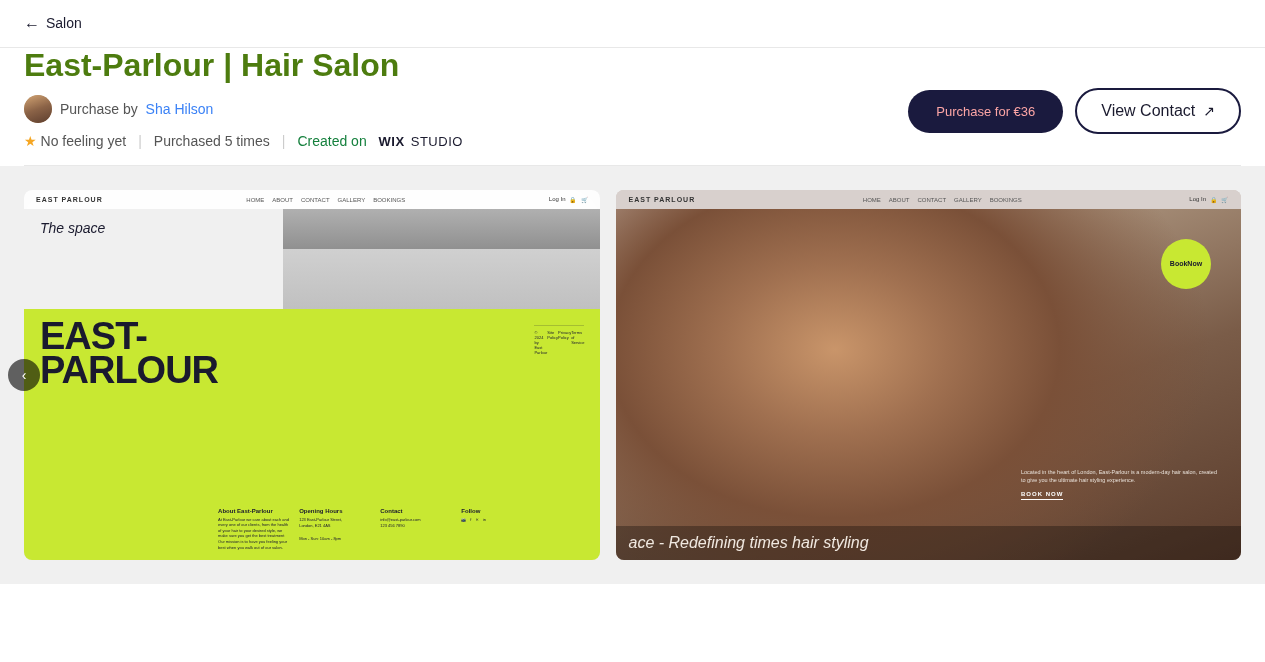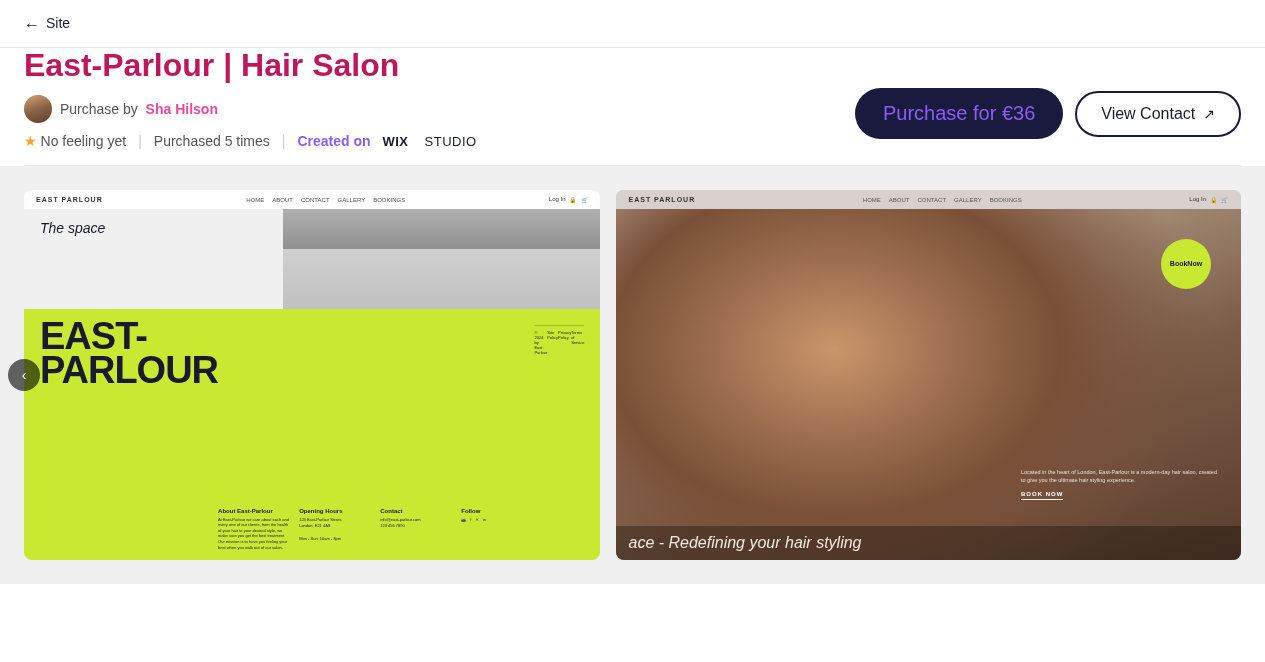--- a/index.html
+++ b/index.html
@@ -438,7 +438,7 @@
 <div class="top-bar">
   <a class="back-link">
     <span class="back-arrow">←</span>
-    <span>Site</span>
+    <span>Salon</span>
   </a>
 </div>
 

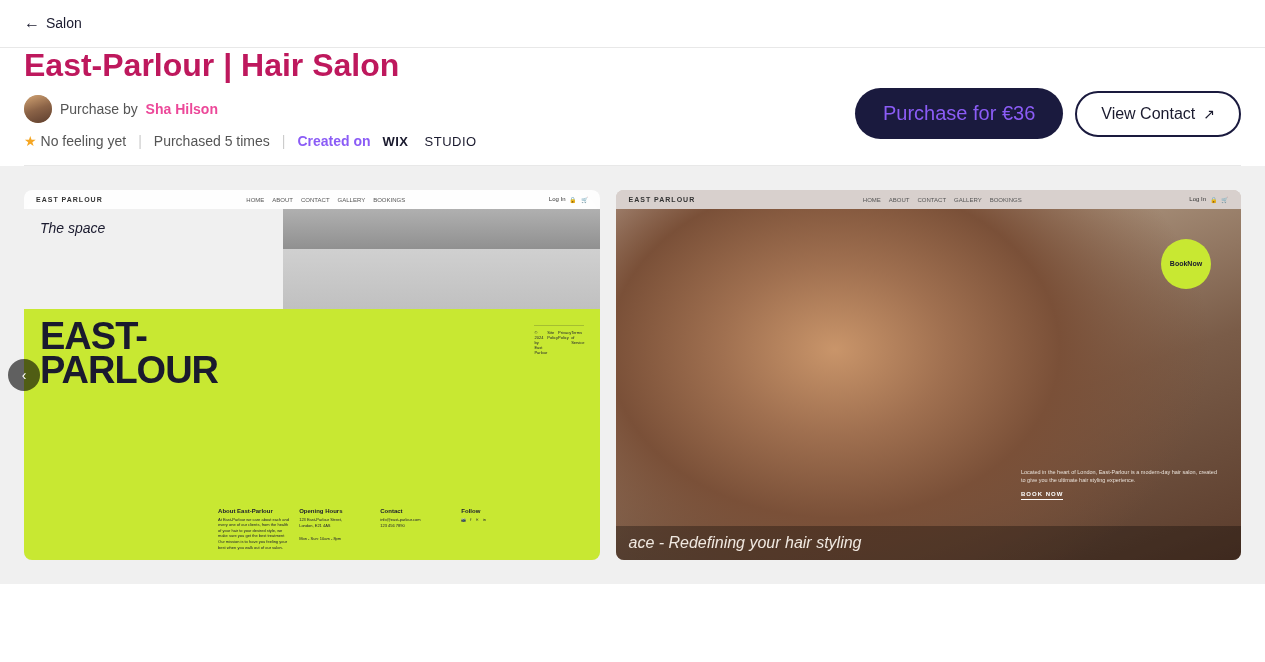--- a/index.html
+++ b/index.html
@@ -47,7 +47,7 @@
     .page-title {
       font-size: 32px;
       font-weight: 700;
-      color: #be185d;
+      color: #4d7c0f;
       margin-bottom: 12px;
       line-height: 1.1;
     }

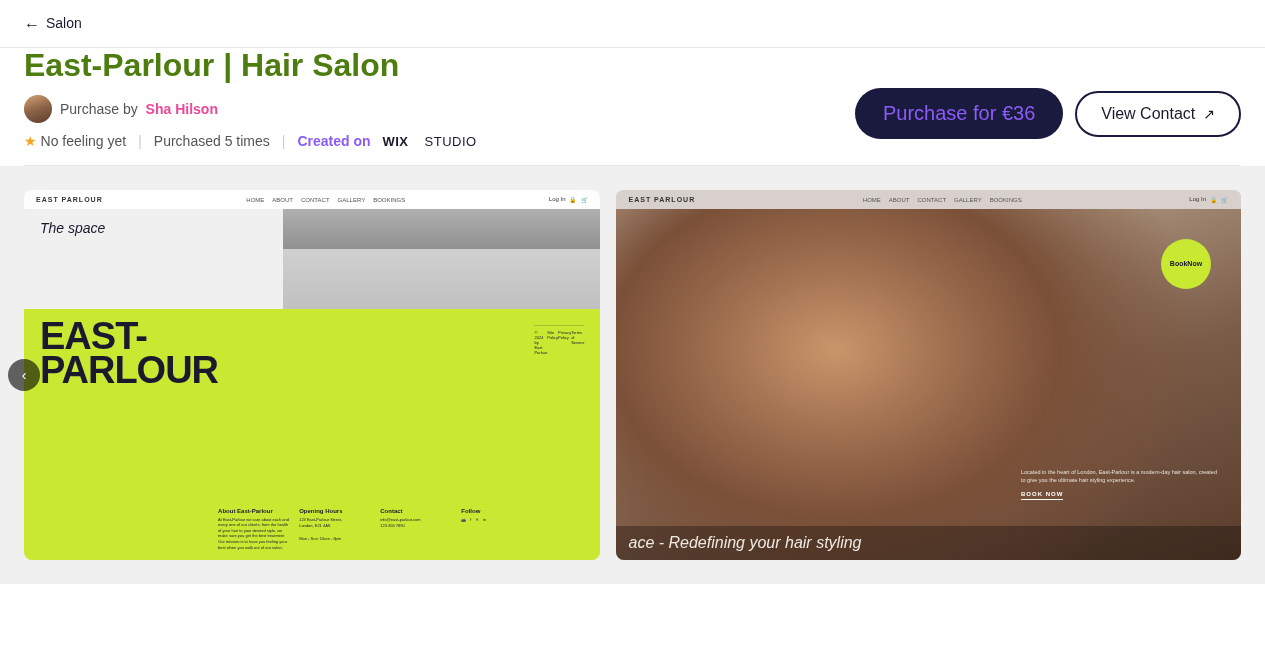--- a/index.html
+++ b/index.html
@@ -84,8 +84,8 @@
     }
 
     .creator-name {
-      font-weight: 700;
-      color: #ec4899;
+      font-weight: 400;
+      color: #3b82f6;
     }
 
     .meta-row {

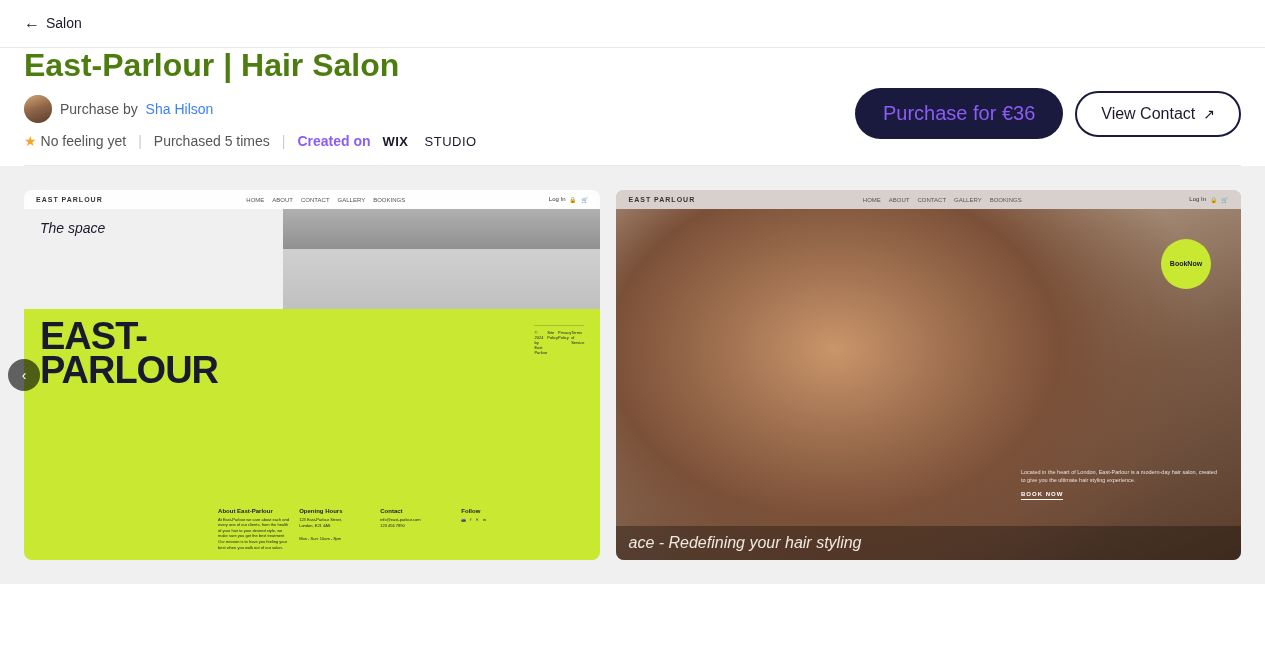--- a/index.html
+++ b/index.html
@@ -139,11 +139,11 @@
 
     .btn-purchase {
       background: #1a1a3e;
-      color: #8b5cf6;
+      color: #fca5a5;
       border: none;
       border-radius: 30px;
       padding: 14px 28px;
-      font-size: 20px;
+      font-size: 13px;
       font-weight: 500;
       cursor: pointer;
       white-space: nowrap;

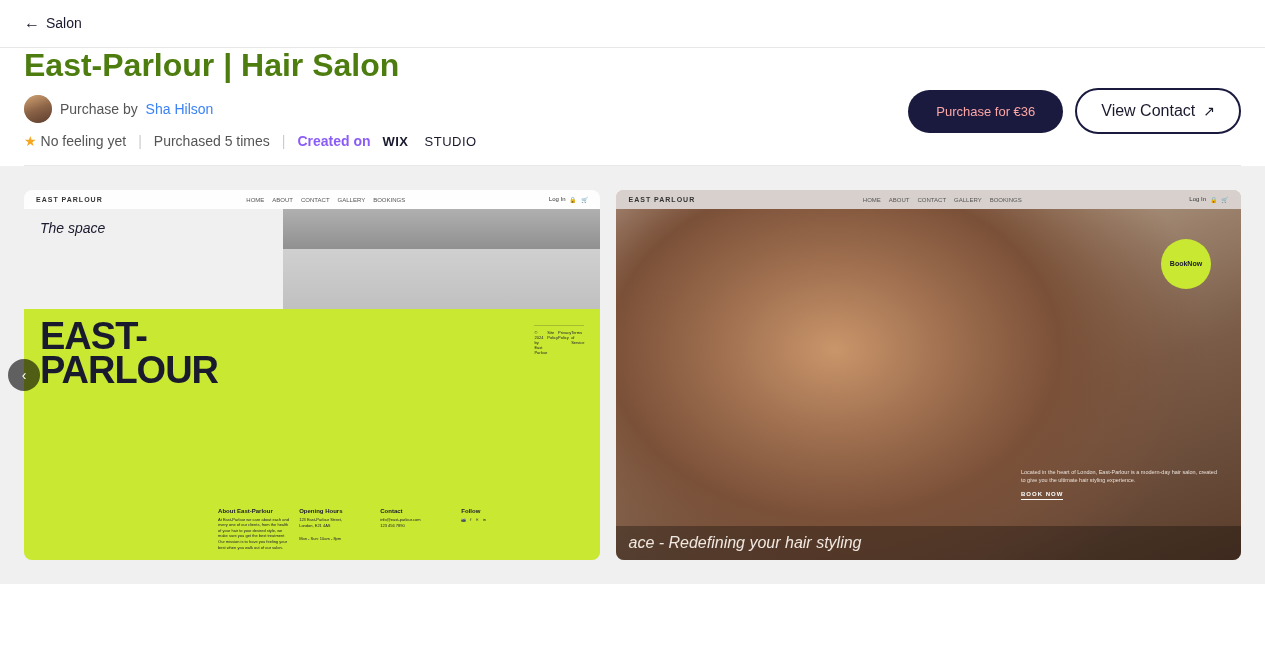--- a/index.html
+++ b/index.html
@@ -428,8 +428,7 @@
 
     .created-on-label {
       font-size: 14px;
-      color: #8b5cf6;
-      font-weight: bold;
+      color: #15803d;
     }
   </style>
 </head>

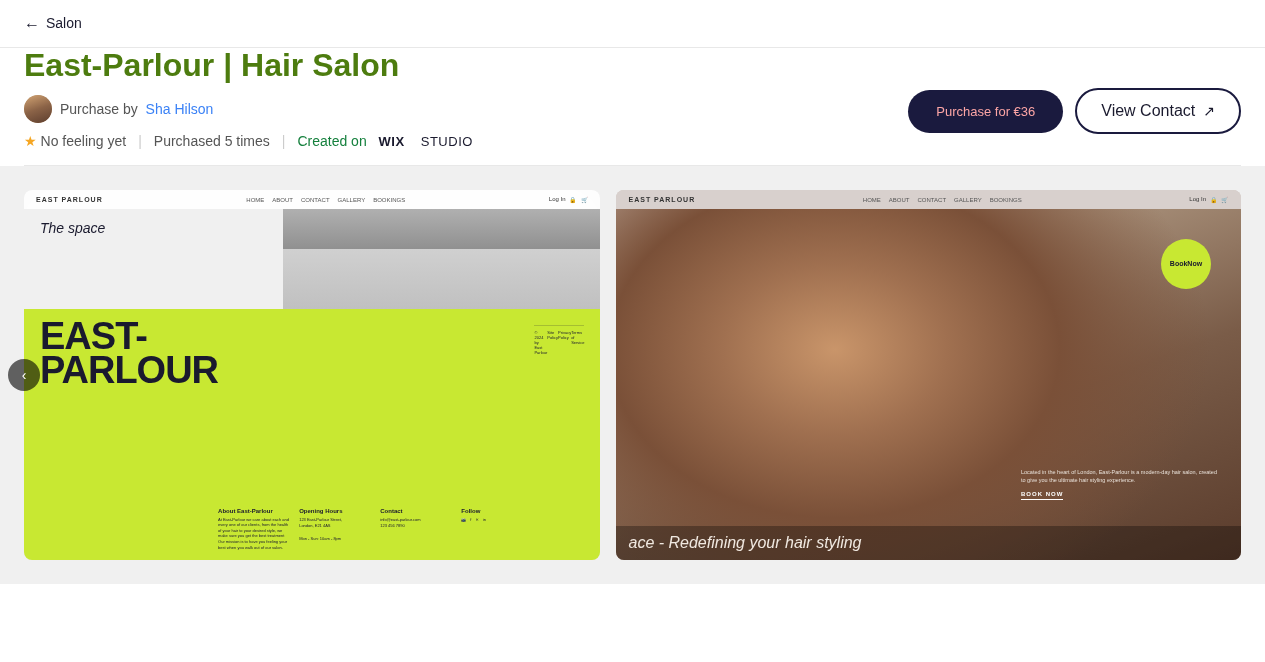--- a/index.html
+++ b/index.html
@@ -115,7 +115,7 @@
     .wix-studio-logo {
       display: inline-flex;
       align-items: center;
-      gap: 12px;
+      gap: 2px;
       font-weight: 800;
       font-size: 13px;
       letter-spacing: 0.5px;

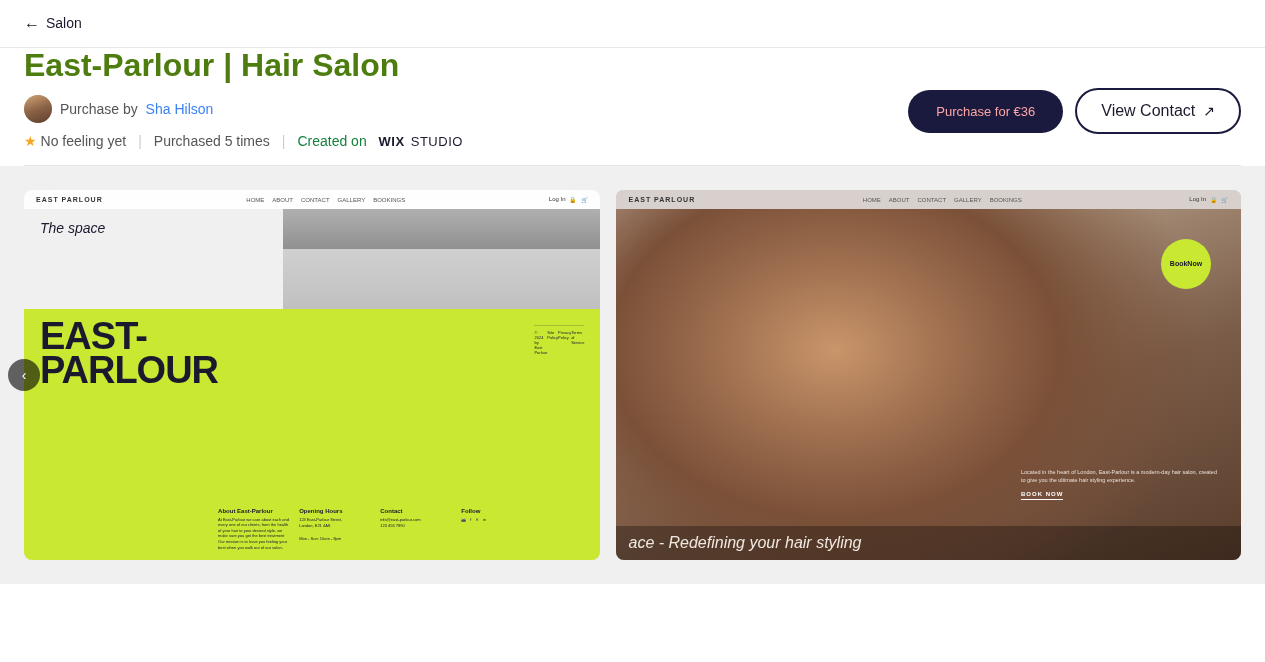--- a/index.html
+++ b/index.html
@@ -590,7 +590,7 @@
           <div style="font-size:6px;font-weight:700;color:#fff;margin-top:6px;letter-spacing:1px;border-bottom:1px solid #fff;display:inline-block;">BOOK NOW</div>
         </div>
 
-        <div class="hero-bottom-marquee">ace - Redefining your hair styling</div>
+        <div class="hero-bottom-marquee">ace - Redefining times hair styling</div>
       </div>
     </div>
   </div>

